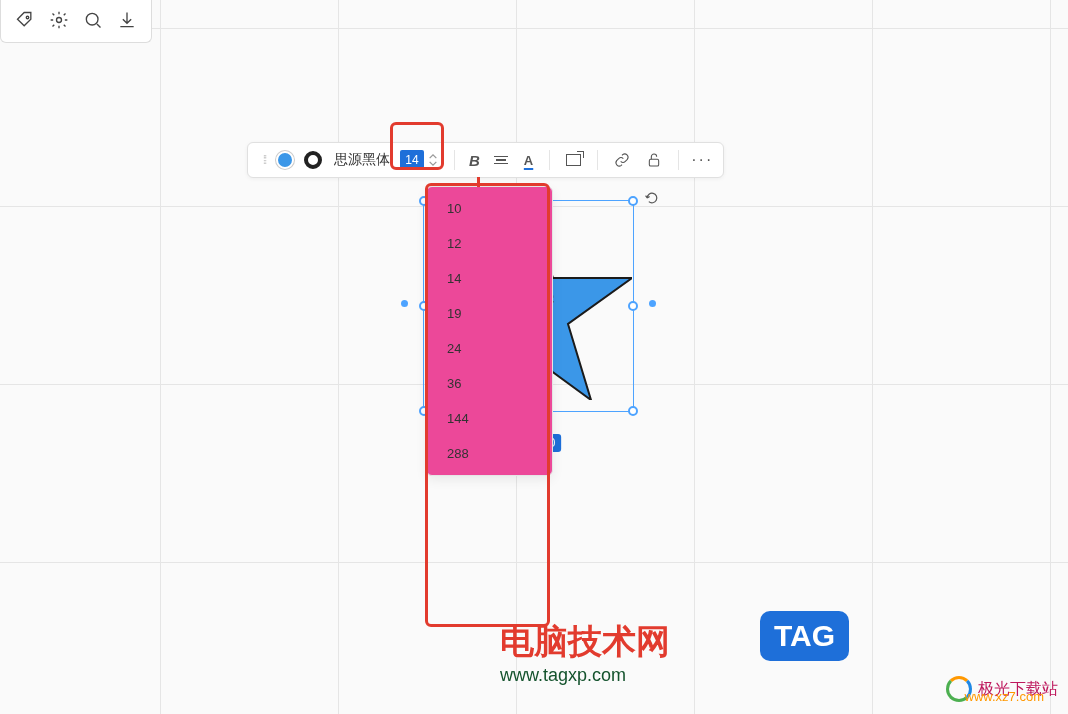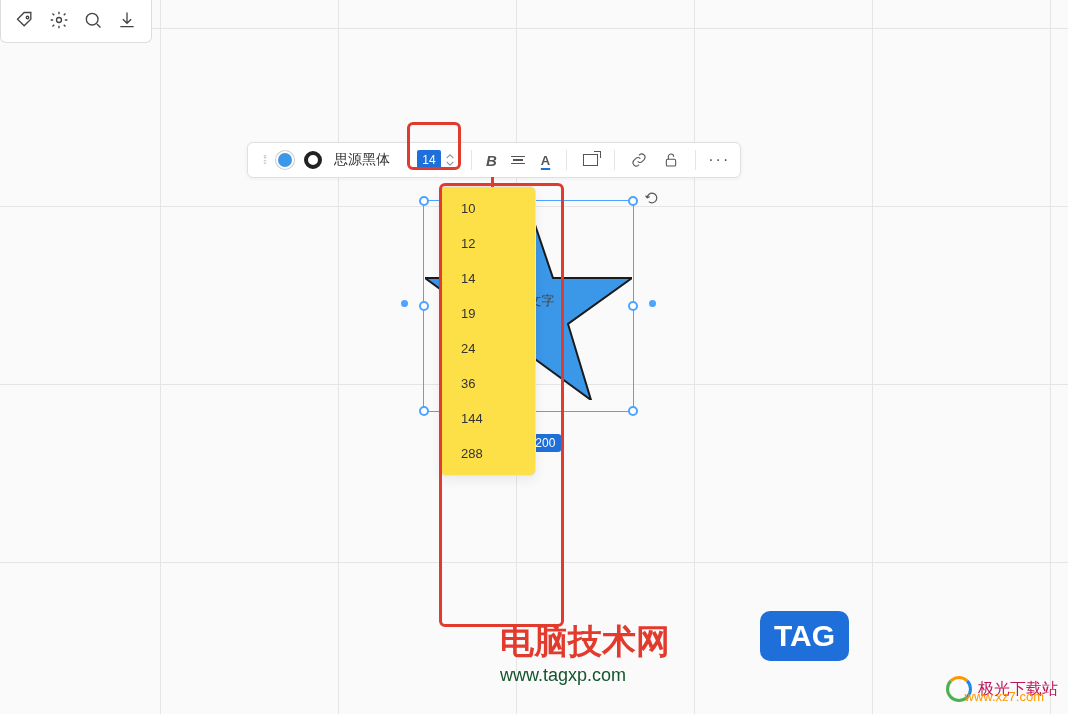--- a/index.html
+++ b/index.html
@@ -52,7 +52,7 @@
 .grip { width:12px; color:#ccc; font-size:12px; letter-spacing:-2px; margin-right:6px; }
 .fill-swatch { width:18px; height:18px; border-radius:50%; background:#3b97e8; border:2px solid #fff; box-shadow:0 0 0 1px #ccc; margin-right:10px; }
 .stroke-swatch { width:18px; height:18px; border-radius:50%; border:4px solid #222; background:#fff; margin-right:12px; }
-.font-name { font-size:14px; color:#333; margin-right:27px; white-space:nowrap; }
+.font-name { font-size:14px; color:#333; margin-right:10px; white-space:nowrap; }
 .fsz-box { position:relative; }
 .fsz-highlight { position:absolute; left:-10px; top:-21px; width:54px; height:48px; border:3px solid #e23b2e; border-radius:6px; pointer-events:none; }
 .fsz-input { width:24px; height:20px; background:#1e6fd9; color:#fff; font-size:12px; display:flex; align-items:center; justify-content:center; border-radius:2px; }

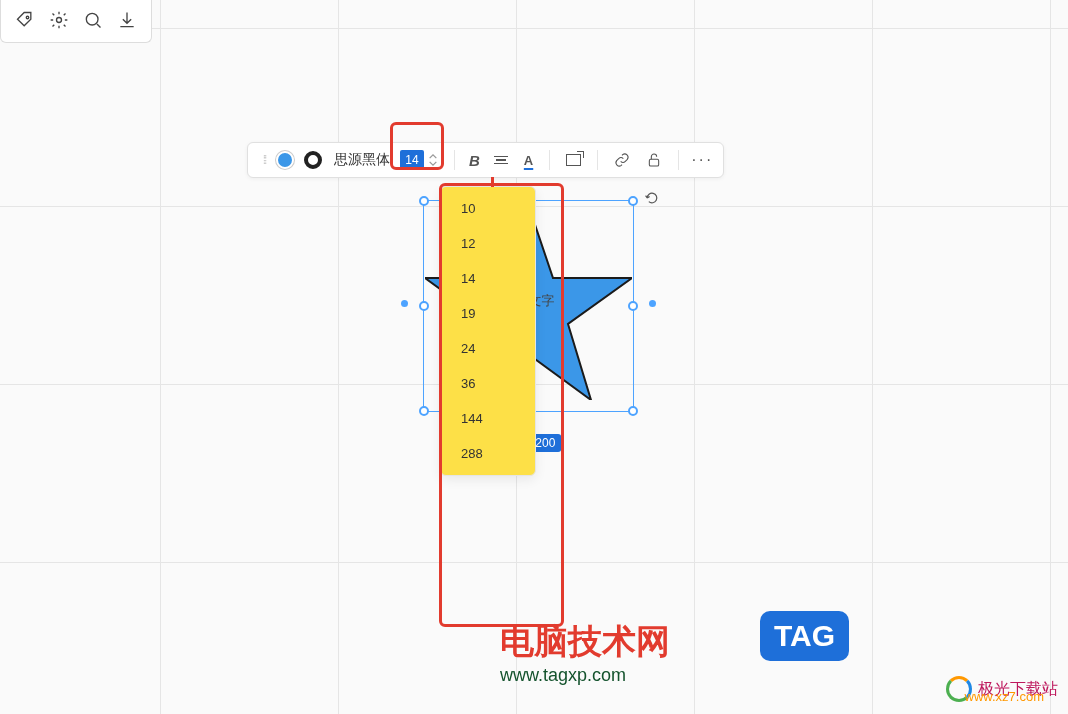--- a/index.html
+++ b/index.html
@@ -85,8 +85,8 @@
 .dim-badge{position:absolute;left:50%;transform:translateX(-50%);bottom:-42px;background:#1e6fd9;color:#fff;font-size:12px;padding:2px 6px;border-radius:3px;white-space:nowrap;}
 
 .dropdown {
-  position:absolute; top:186px; left:440px; width:96px;
-  background:#fde047; border:1px solid #e5e5e5; border-radius:6px;
+  position:absolute; top:186px; left:426px; width:127px;
+  background:#ec4899; border:1px solid #e5e5e5; border-radius:6px;
   box-shadow:0 4px 12px rgba(0,0,0,0.07);
   padding:4px 0;
 }

